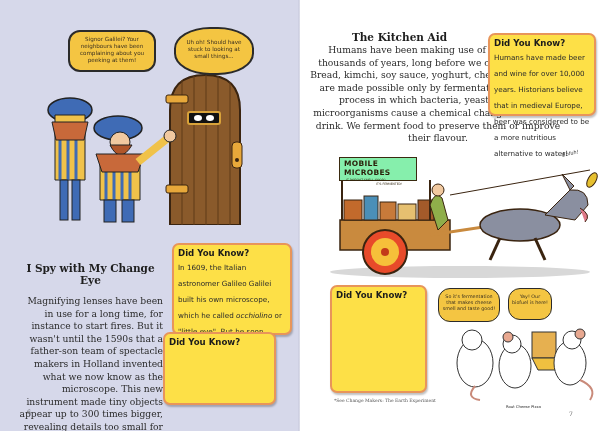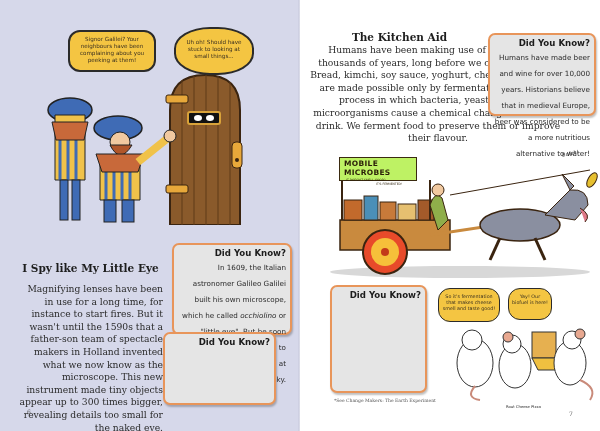--- a/index.html
+++ b/index.html
@@ -11,7 +11,7 @@
   .serif-title { font-family:"DejaVu Serif", serif; font-weight:bold; font-size:10.5px; color:#1e1e1e; text-align:center; }
   .serif-body { font-family:"DejaVu Serif", serif; font-size:9.2px; line-height:12.6px; color:#2b2b2b; text-align:center; }
 
-  .fact { position:absolute; background:#e5e5e5; border:2px solid #e8955a; border-radius:7px; box-shadow:1px 2px 2px rgba(0,0,0,0.25); padding:3px 4px; box-sizing:border-box; text-align:right; }
+  .fact { position:absolute; background:#fde047; border:2px solid #e8955a; border-radius:7px; box-shadow:1px 2px 2px rgba(0,0,0,0.25); padding:3px 4px; box-sizing:border-box; text-align:left; }
   .fact-title { font-family:"DejaVu Sans", sans-serif; font-weight:bold; font-size:8.6px; color:#1b1b1b; margin-bottom:2px; }
   .fact-body { font-family:"DejaVu Sans", sans-serif; font-size:7.2px; line-height:16px; color:#2a2a2a; }
   .fact-body i { font-style:italic; }

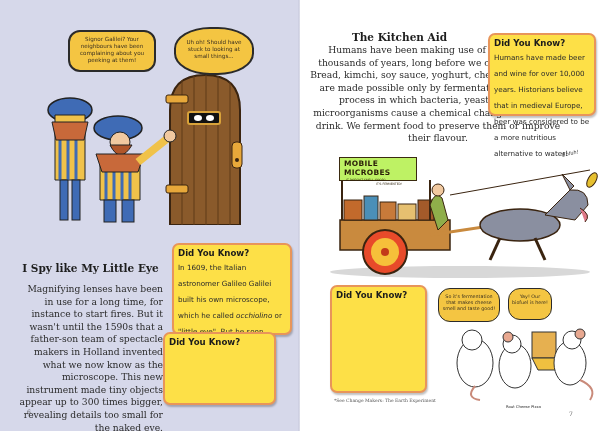--- a/index.html
+++ b/index.html
@@ -23,7 +23,7 @@
   .footnote { position:absolute; font-family:"DejaVu Serif", serif; font-size:4.5px; color:#555; }
 
   .illus { position:absolute; }
-  .sign { position:absolute; background:#bef264; border:1.5px solid #3a2a10; font-family:"DejaVu Sans", sans-serif; color:#2a1e08; }
+  .sign { position:absolute; background:#86efac; border:1.5px solid #3a2a10; font-family:"DejaVu Sans", sans-serif; color:#2a1e08; }
 </style>
 </head>
 <body>

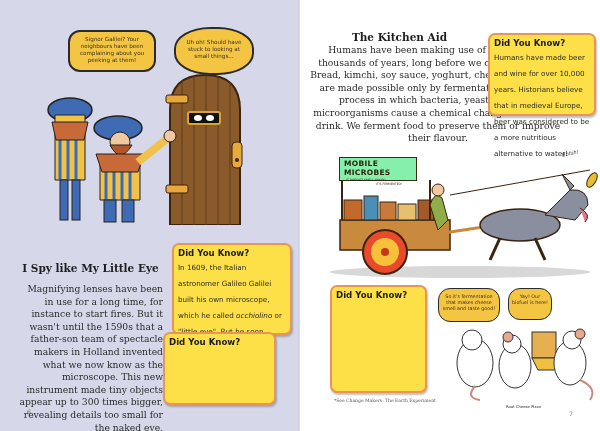--- a/index.html
+++ b/index.html
@@ -84,7 +84,7 @@
   </div>
 
   <div style="position:absolute;left:18px;top:262px;width:145px;">
-    <div class="serif-title">I Spy like My Little Eye</div>
+    <div class="serif-title">I Spy with My Change Eye</div>
     <div class="serif-body" style="margin-top:9px;text-align:right;">Magnifying lenses have been in use for a long time, for instance to start fires. But it wasn't until the 1590s that a father-son team of spectacle makers in Holland invented what we now know as the microscope. This new instrument made tiny objects appear up to 300 times bigger, revealing details too small for the naked eye.</div>
   </div>
 

